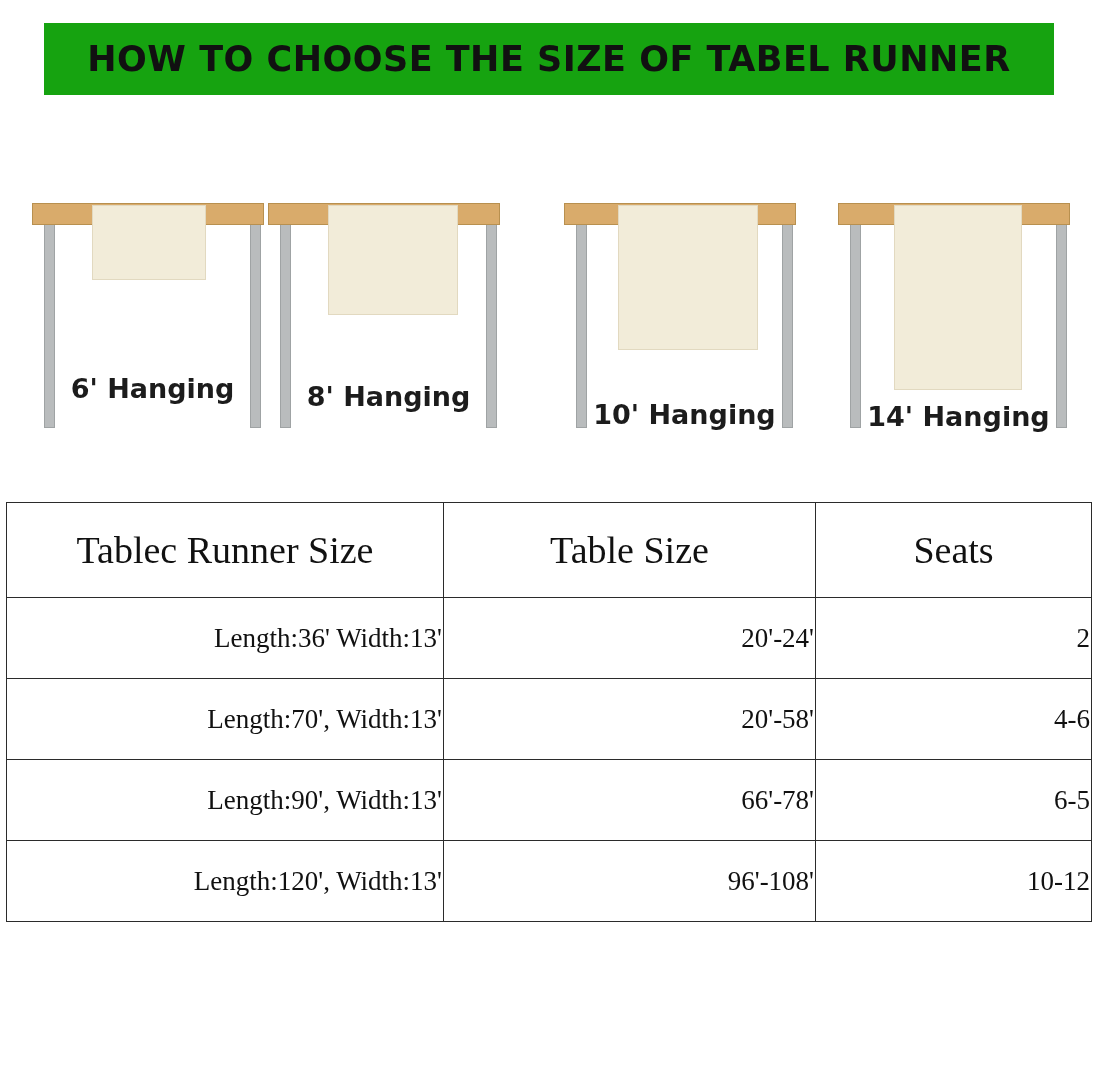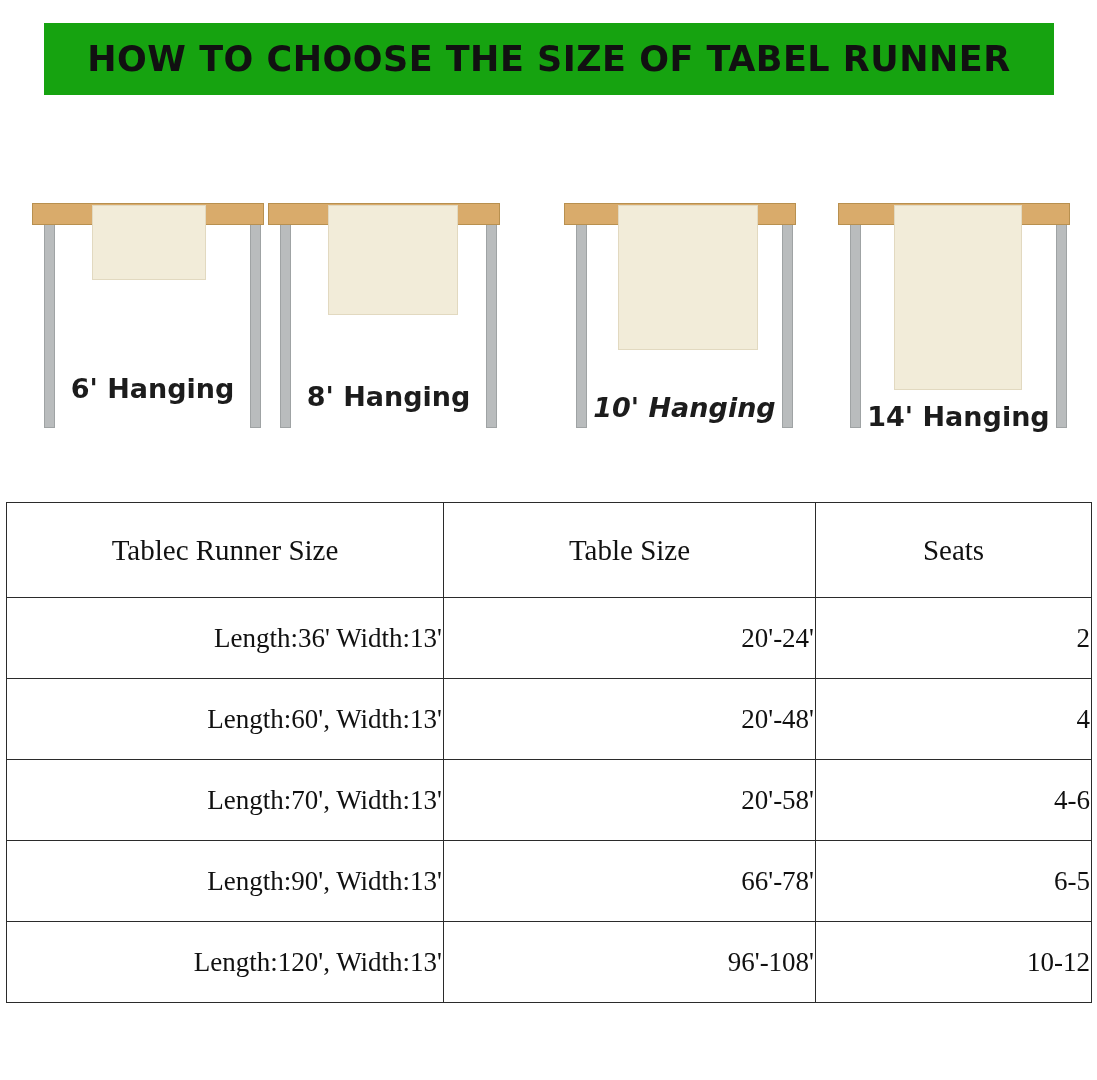--- a/index.html
+++ b/index.html
@@ -110,7 +110,7 @@
   }
   .lab1 { top: 188px; }
   .lab2 { top: 196px; }
-  .lab3 { top: 207px; font-style: italic; }
+  .lab3 { top: 214px; }
   .lab4 { top: 216px; }
 
   

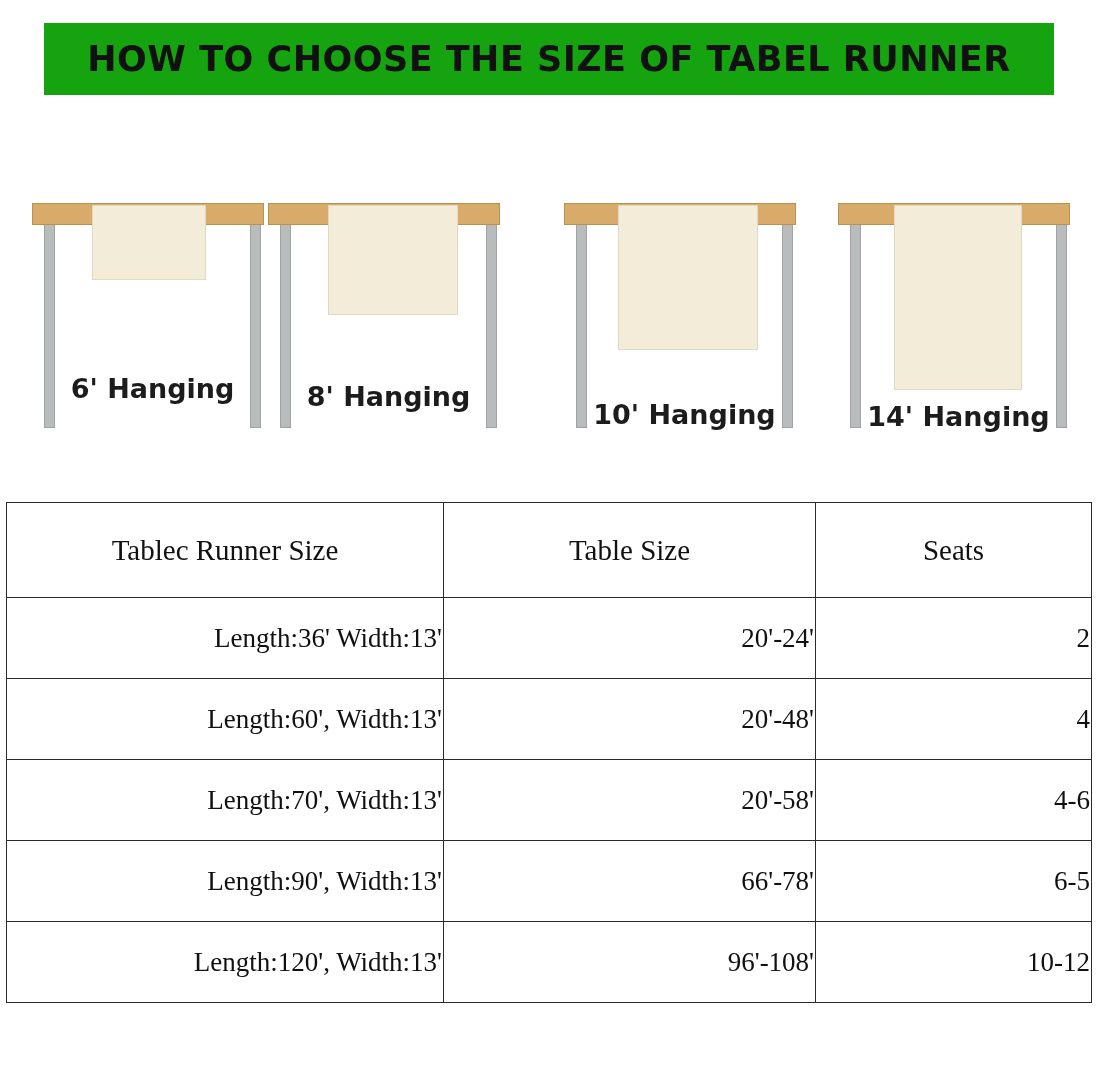--- a/index.html
+++ b/index.html
@@ -131,7 +131,7 @@
   }
   .size-table thead th {
     height: 92px;
-    font-size: 29px;
+    font-size: 38px;
   }
   .size-table tbody td {
     height: 78px;

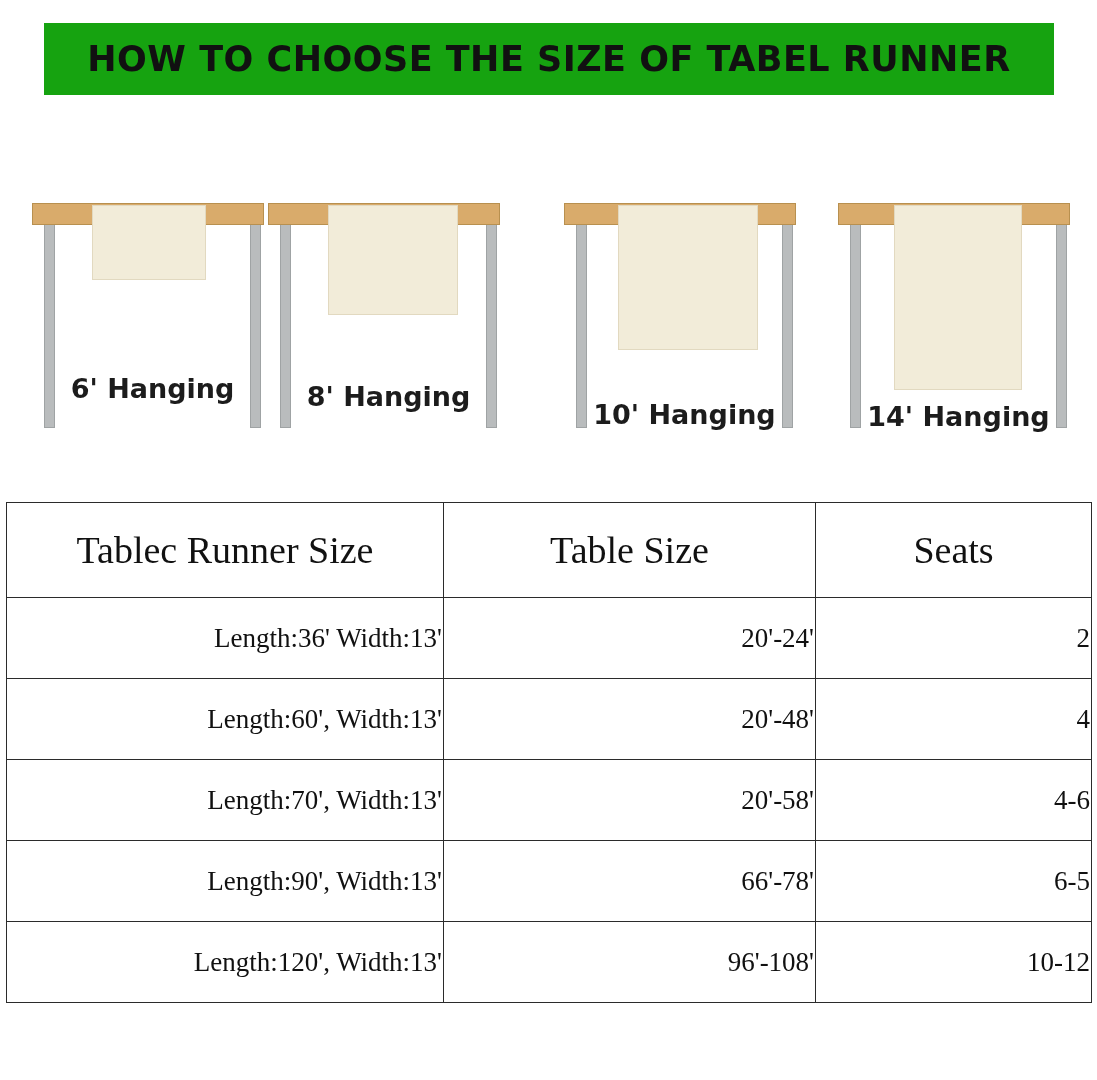--- a/index.html
+++ b/index.html
@@ -205,11 +205,6 @@
       <td>2</td>
     </tr>
     <tr>
-      <td>Length:60', Width:13'</td>
-      <td>20'-48'</td>
-      <td>4</td>
-    </tr>
-    <tr>
       <td>Length:70', Width:13'</td>
       <td>20'-58'</td>
       <td>4-6</td>

